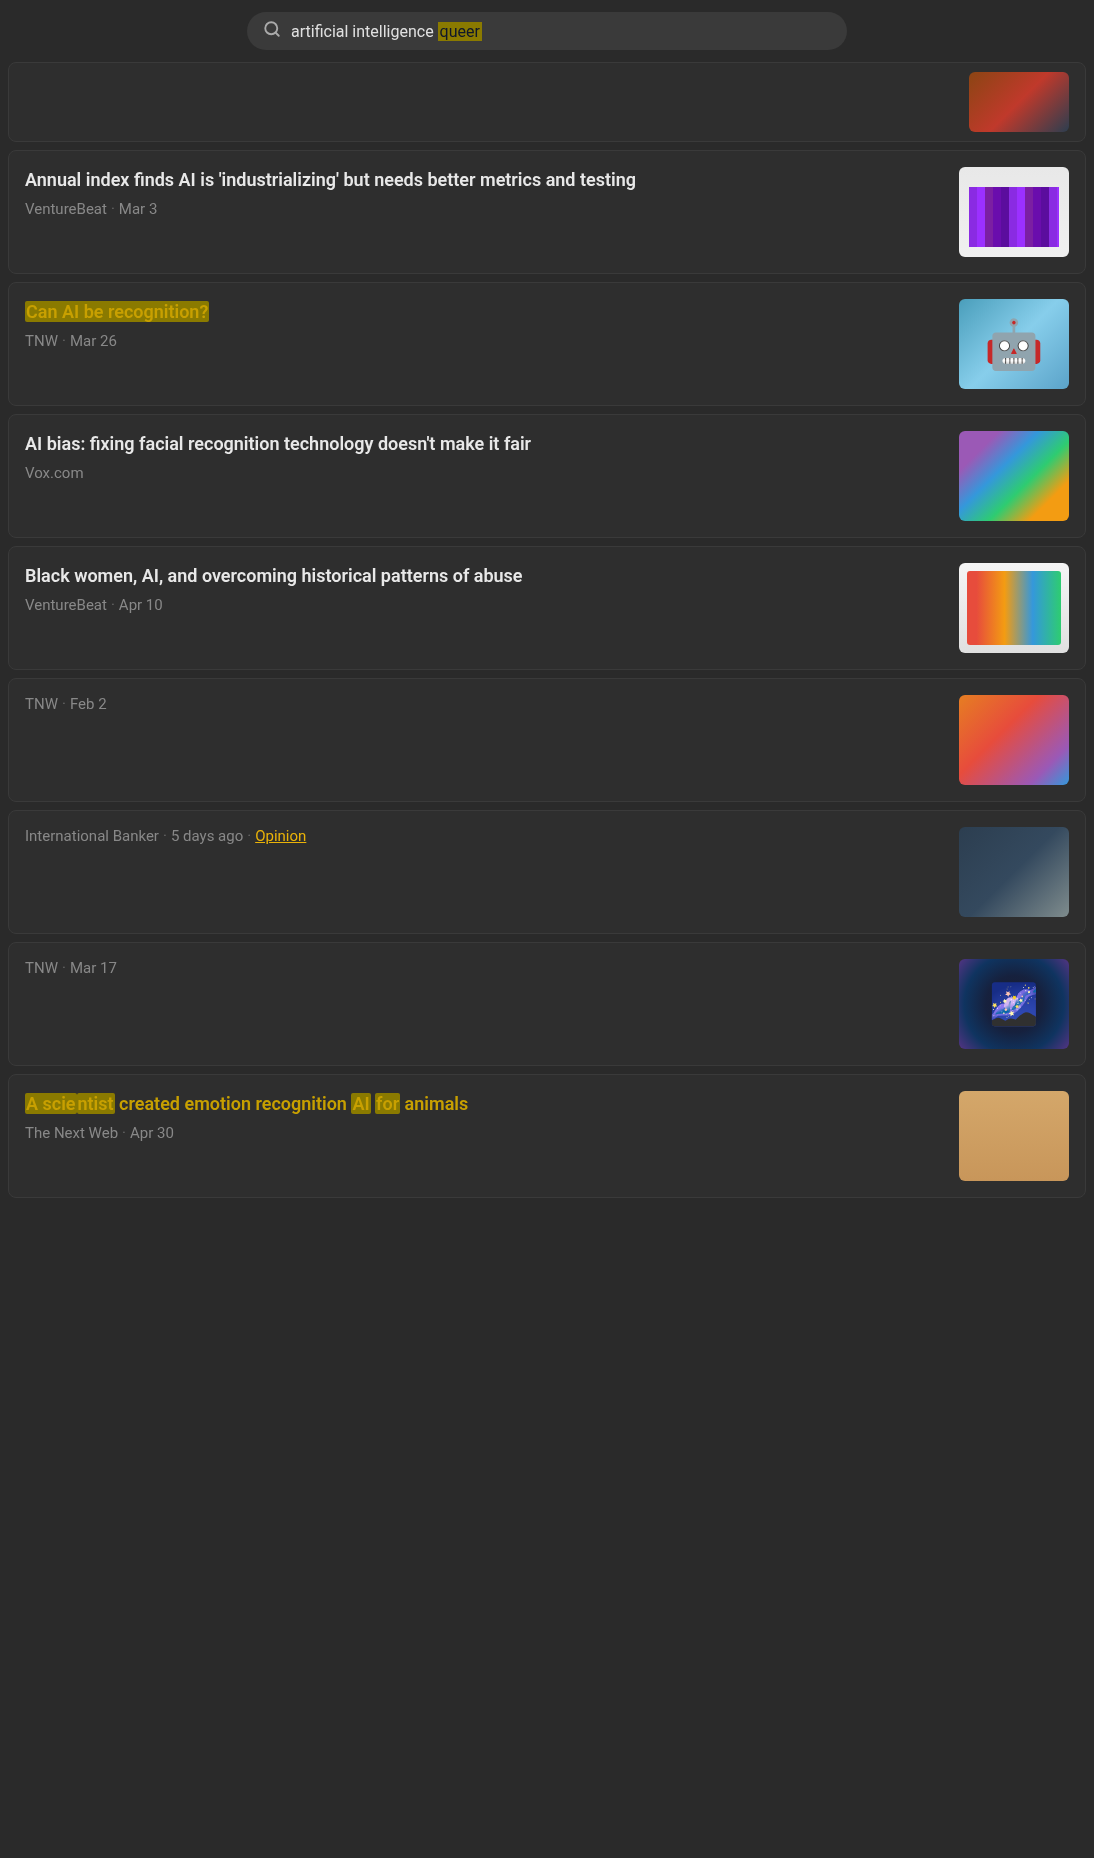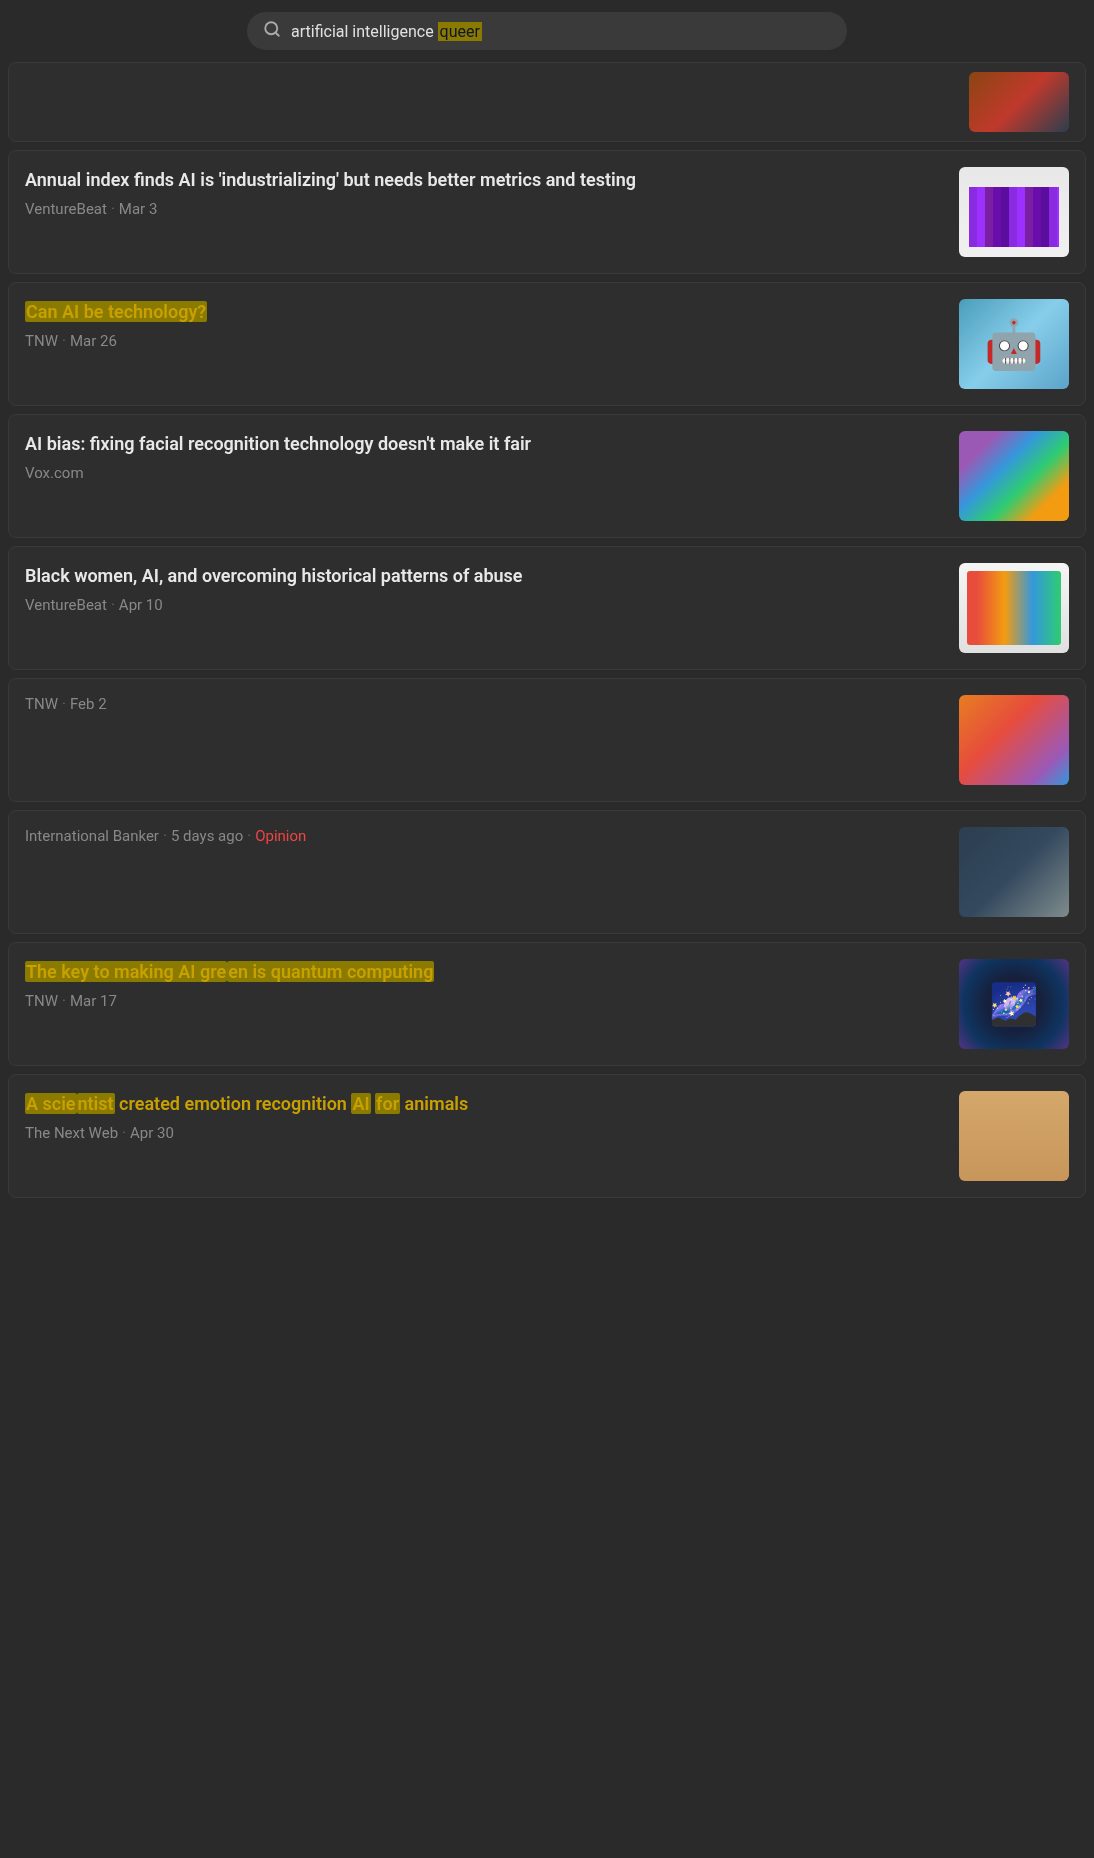--- a/index.html
+++ b/index.html
@@ -251,7 +251,7 @@
 <div class="news-card">
   <div class="news-content">
     <div class="news-title highlighted">
-      <span class="highlight-text">Can AI be technology?</span>
+      <span class="highlight-text">Can AI be recognition?</span>
     </div>
     <div class="news-meta">
       <span>TNW</span>

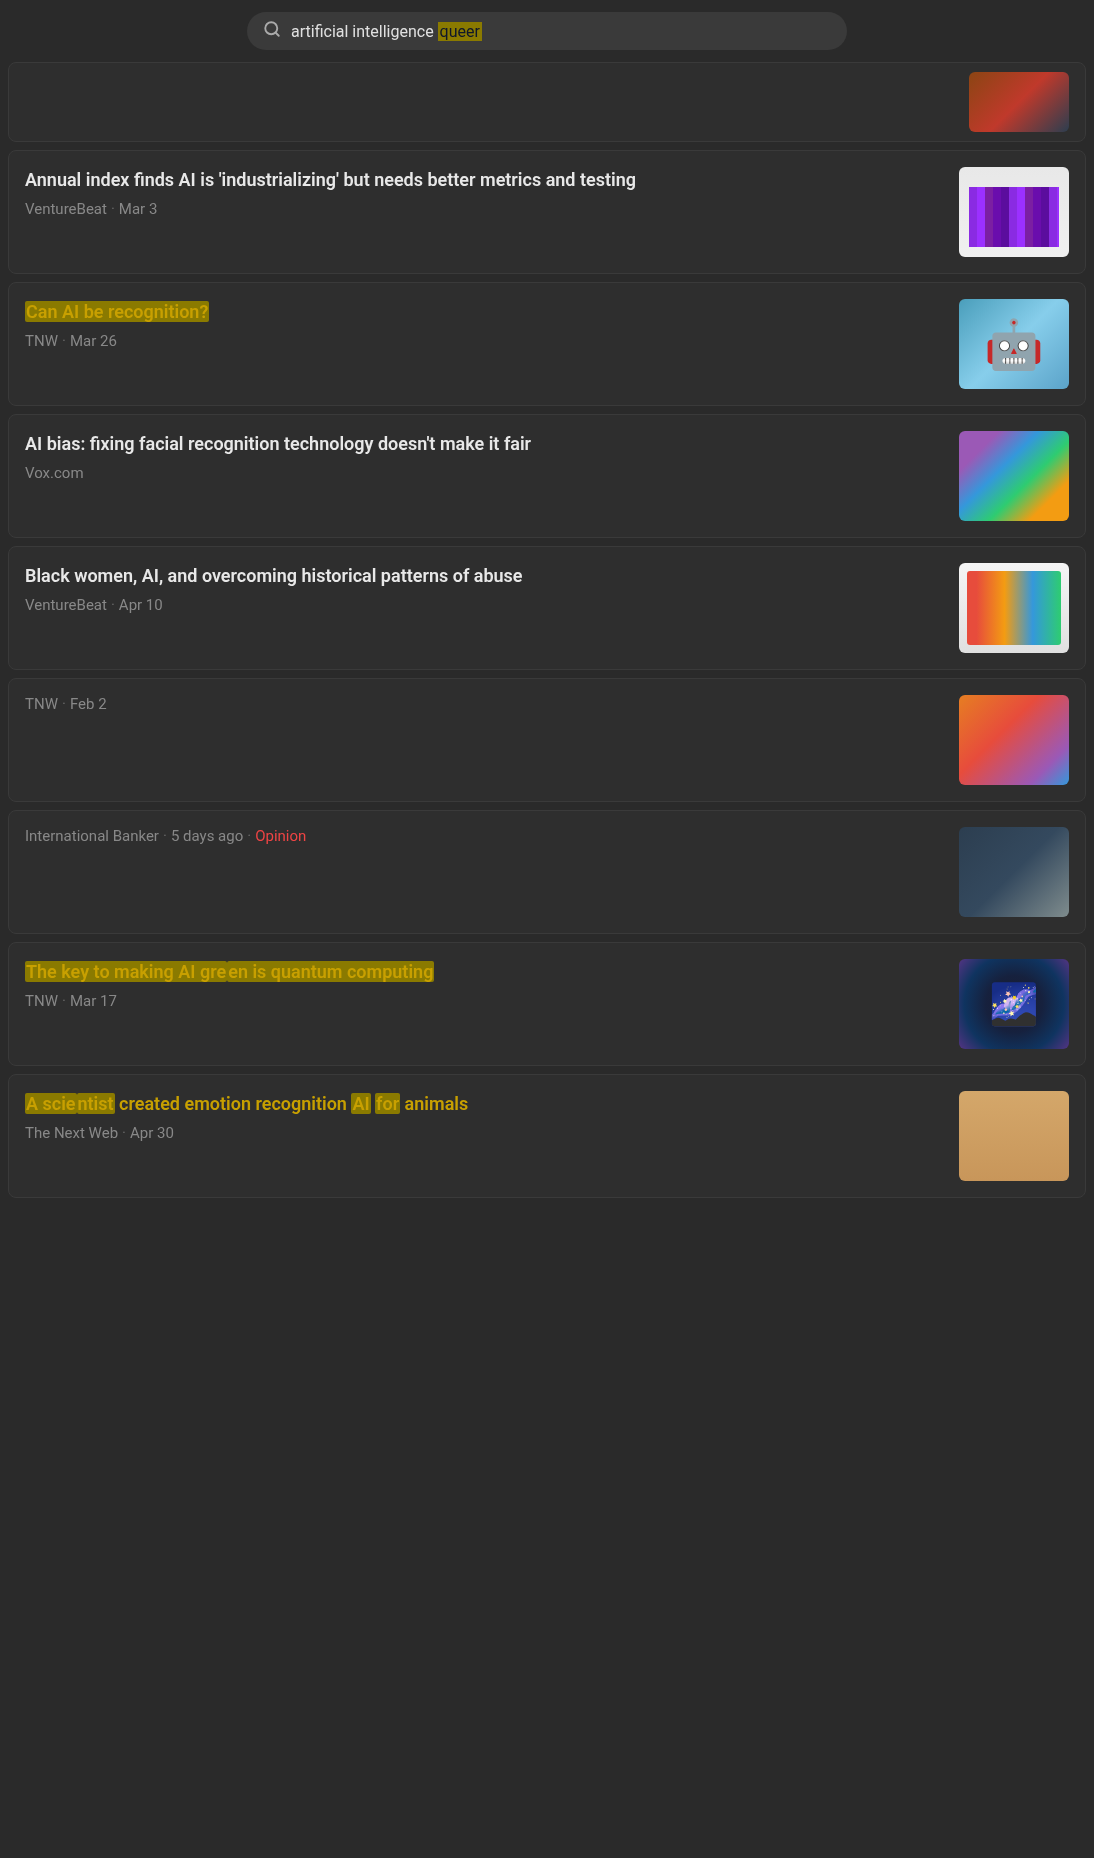--- a/index.html
+++ b/index.html
@@ -120,7 +120,8 @@
     }
 
     .news-meta .opinion-badge {
-      color: #ef4444;
+      color: #eab308;
+      text-decoration: underline;
     }
 
     .news-thumbnail {

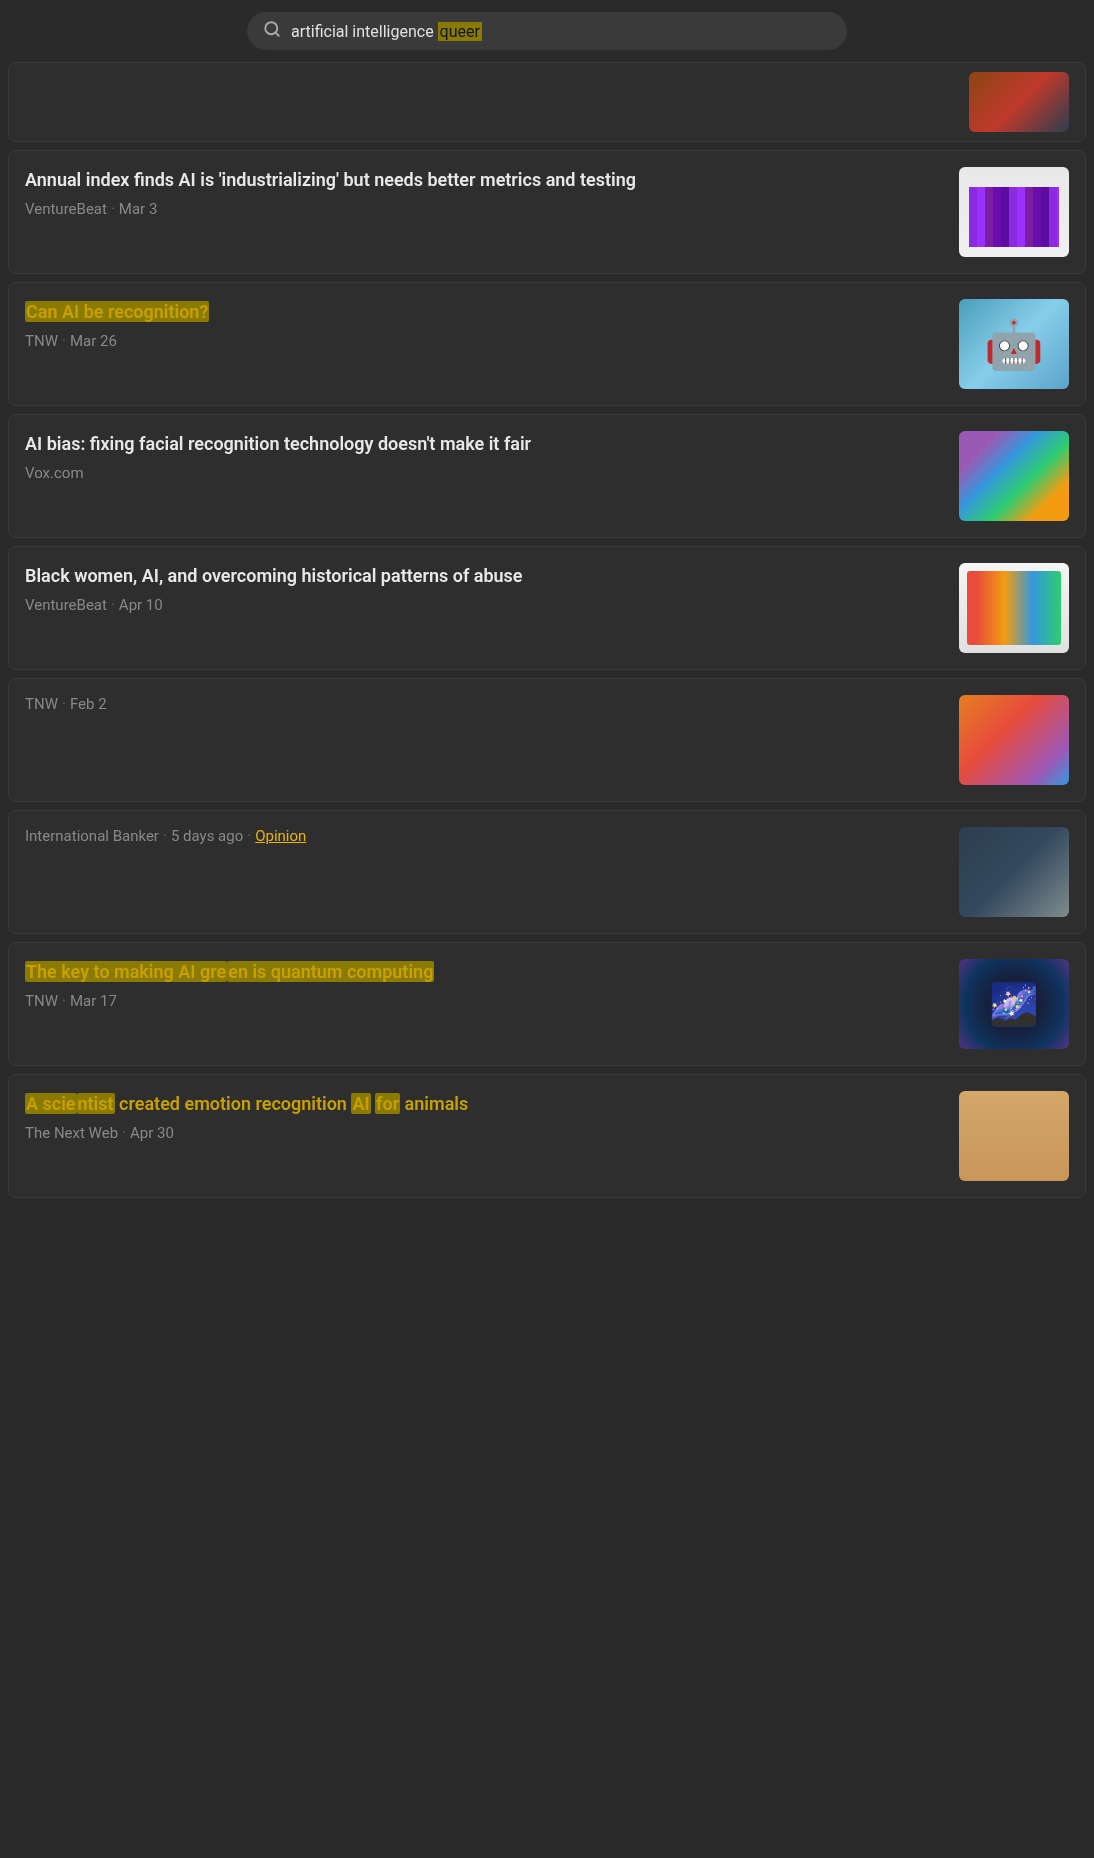--- a/index.html
+++ b/index.html
@@ -311,9 +311,6 @@
 
 <div class="news-card">
   <div class="news-content">
-    <div class="news-title highlighted">
-      <span class="highlight-text">The key to making AI gre</span><span class="highlight-text">en is quantum computing</span>
-    </div>
     <div class="news-meta">
       <span>TNW</span>
       <span class="dot">·</span>

